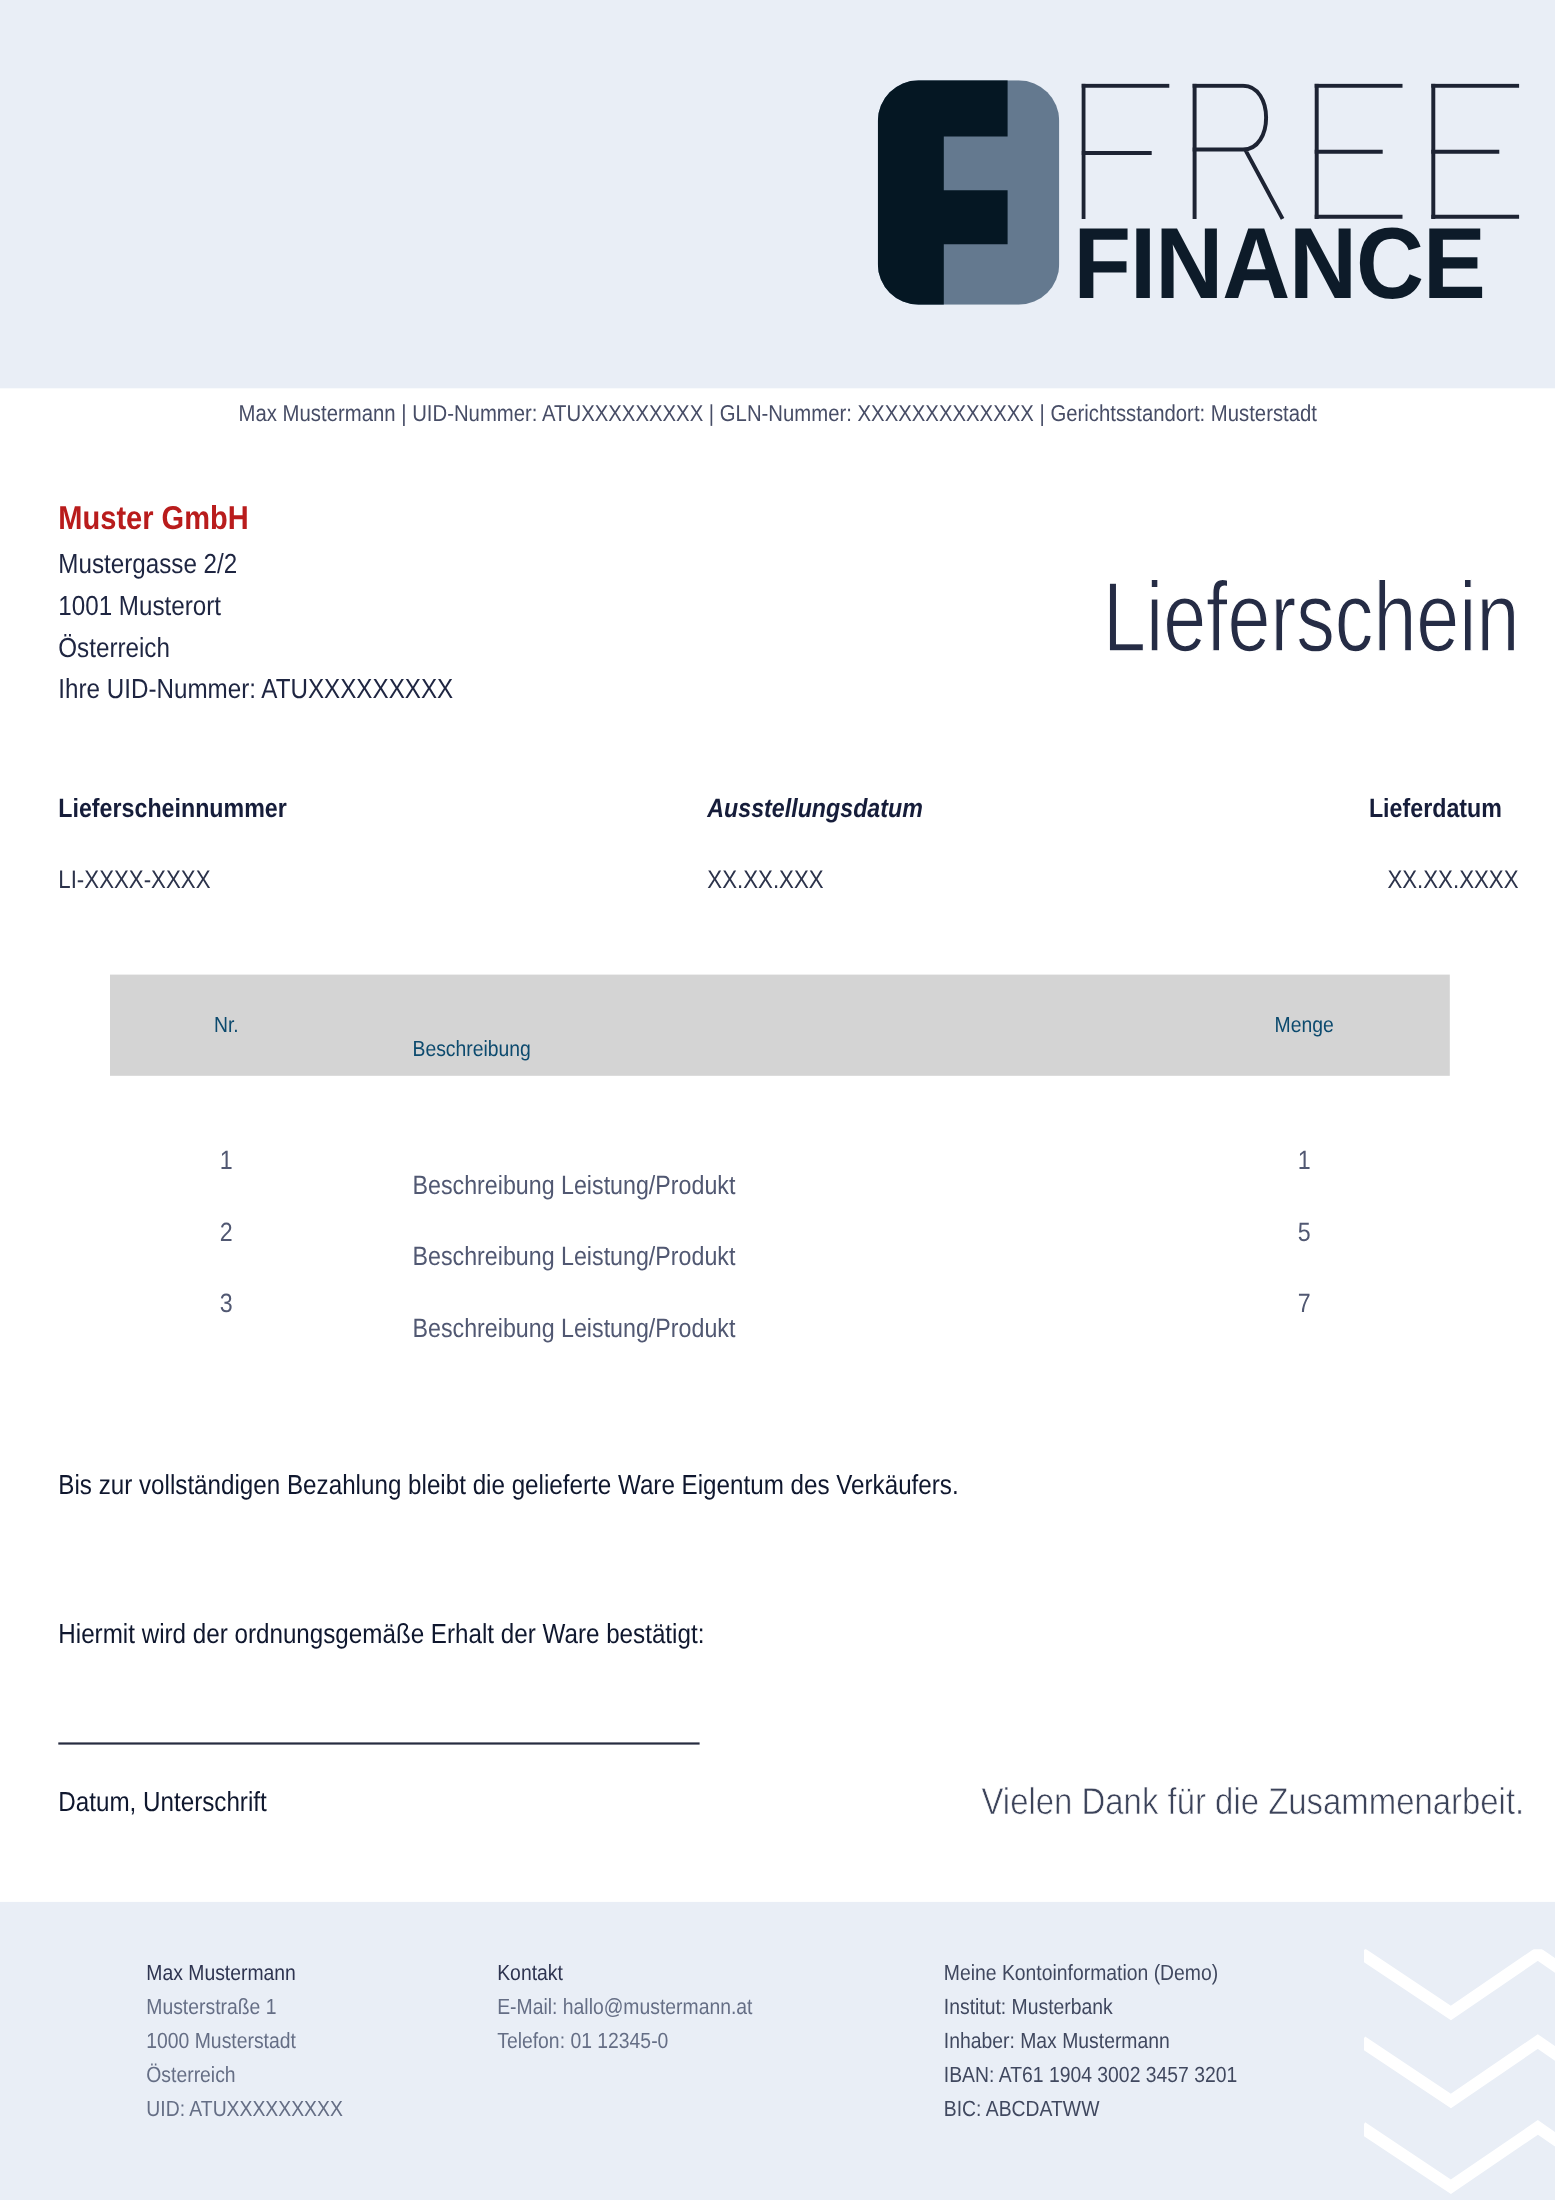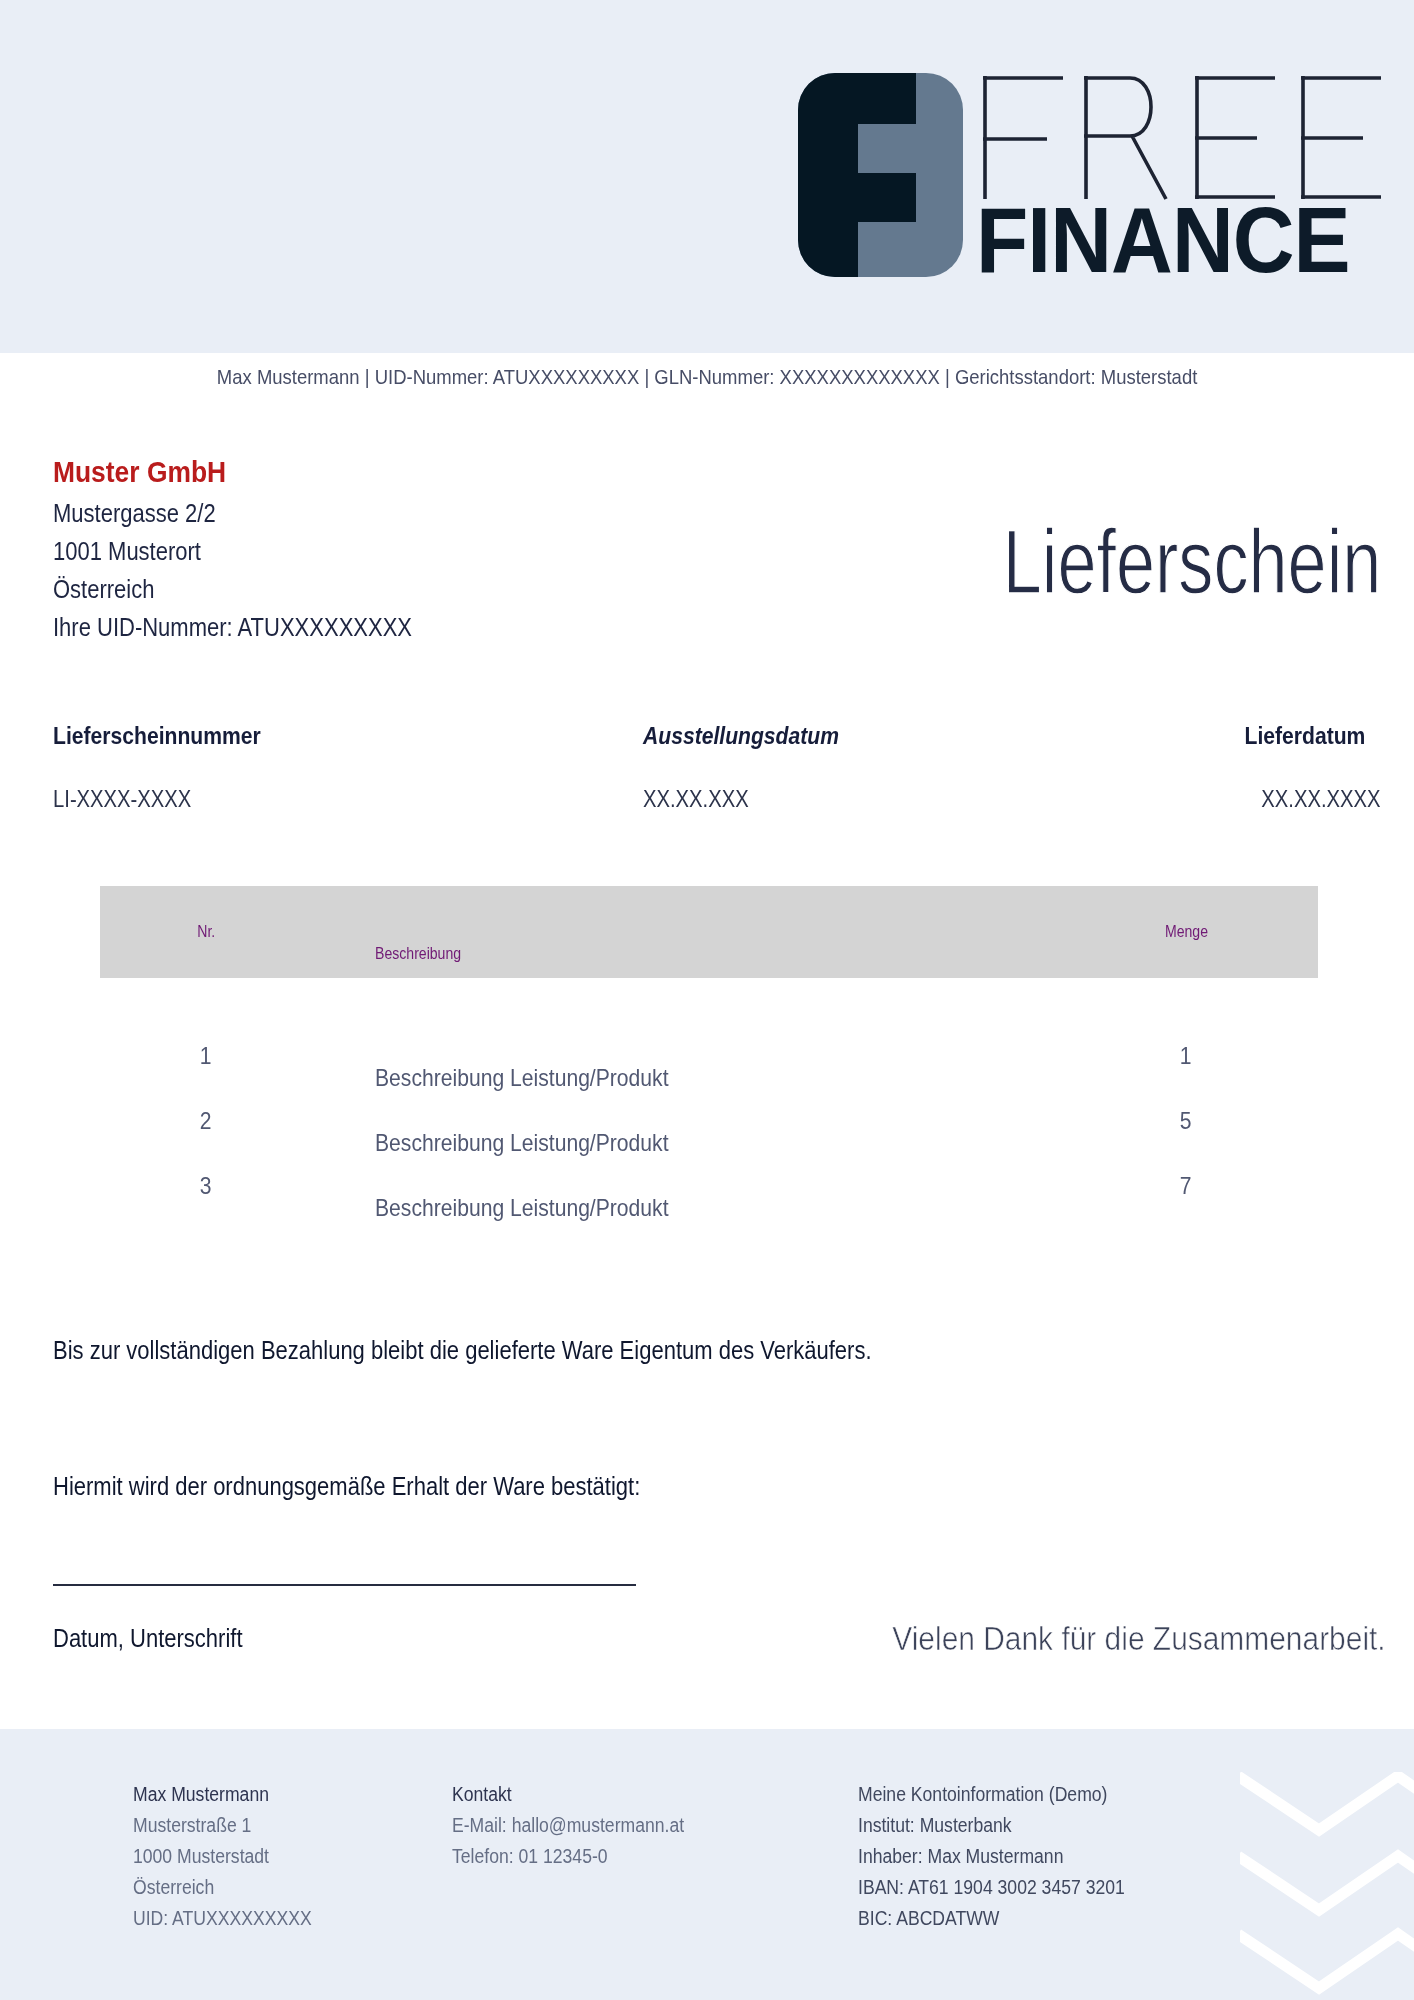--- a/index.html
+++ b/index.html
@@ -48,7 +48,7 @@
   .thead{
     left:100px;top:886px;width:1218px;height:92px;background:#d4d4d4;
     display:grid;grid-template-columns:212px 1fr 264px;align-items:center;
-    font-size:16px;color:#701a75;
+    font-size:20px;color:#0c4a6e;
   }
   .trow{
     left:100px;width:1218px;height:65px;

